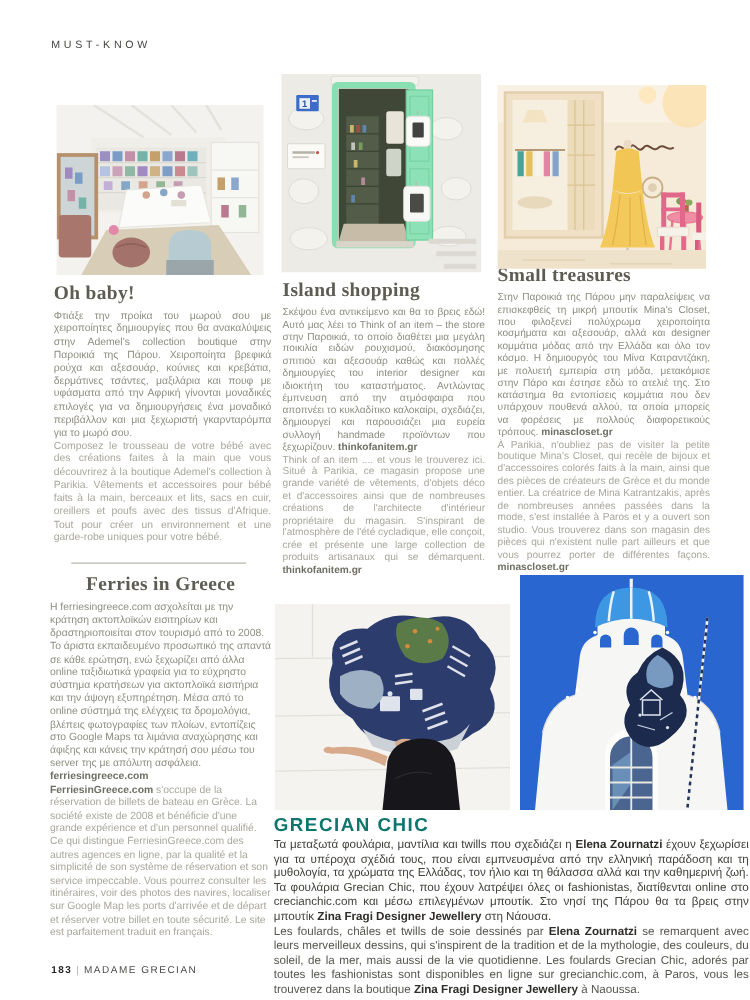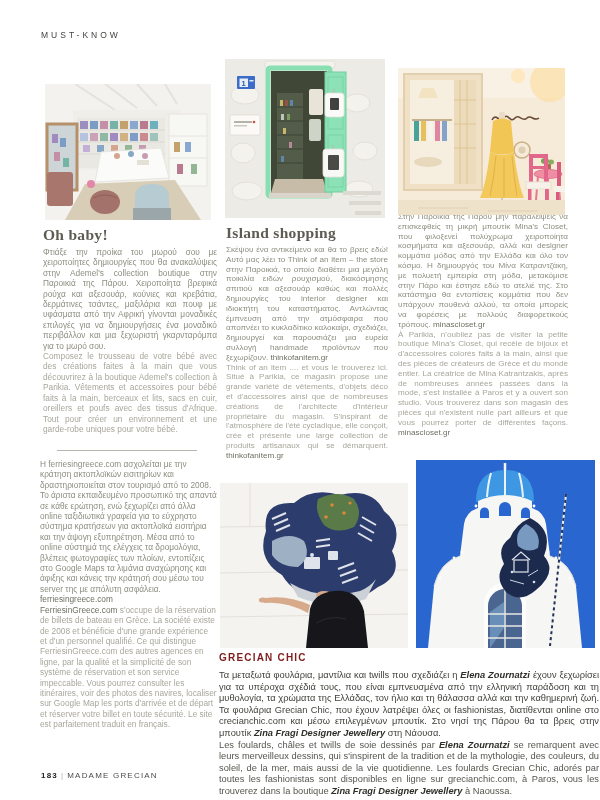--- a/index.html
+++ b/index.html
@@ -290,6 +290,7 @@
   </article>
 
   <article class="art art-treasures">
+    <h2 class="serif-title">Small treasures</h2>
     <p class="greek tight"><span>Στην Παροικιά της Πάρου μην παραλείψεις να επισκεφθείς τη μικρή μπουτίκ Mina's Closet, που φιλοξενεί πολύχρωμα χειροποίητα κοσμήματα και αξεσουάρ, αλλά και designer κομμάτια μόδας από την Ελλάδα και όλο τον κόσμο. Η δημιουργός του Μίνα Κατραντζάκη, με πολυετή εμπειρία στη μόδα, μετακόμισε στην Πάρο και έστησε εδώ το ατελιέ της. Στο κατάστημα θα εντοπίσεις κομμάτια που δεν υπάρχουν πουθενά αλλού, τα οποία μπορείς να φορέσεις με πολλούς διαφορετικούς τρόπους. </span><span class="lnk">minascloset.gr</span></p>
     <p class="french tight"><span>À Parikia, n'oubliez pas de visiter la petite boutique Mina's Closet, qui recèle de bijoux et d'accessoires colorés faits à la main, ainsi que des pièces de créateurs de Grèce et du monde entier. La créatrice de Mina Katrantzakis, après de nombreuses années passées dans la mode, s'est installée à Paros et y a ouvert son studio. Vous trouverez dans son magasin des pièces qui n'existent nulle part ailleurs et que vous pourrez porter de différentes façons. </span><span class="lnk">minascloset.gr</span></p>
   </article>

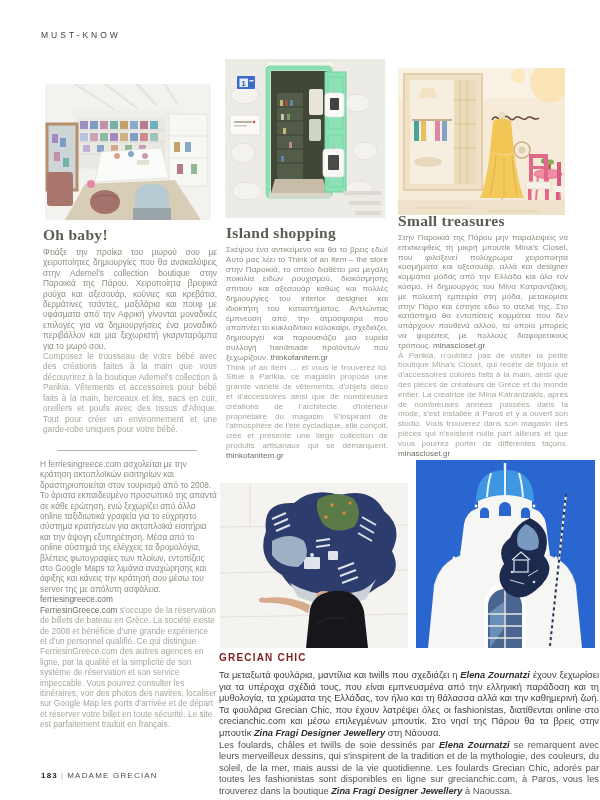--- a/index.html
+++ b/index.html
@@ -20,7 +20,7 @@
   .french { color:#a8a69b; }
   .body-p { font-size:8.3px; line-height:10.4px; }
   .tight  { font-size:8.1px; line-height:9.8px; }
-  .lnk { font-weight:normal; color:#6f6e63; }
+  .lnk { font-weight:bold; color:#6f6e63; }
 
   .art-oh-baby    { left:43px;  top:226px; width:174px; }
   .divider        { position:absolute; left:57px; top:450px; width:140px; height:0;

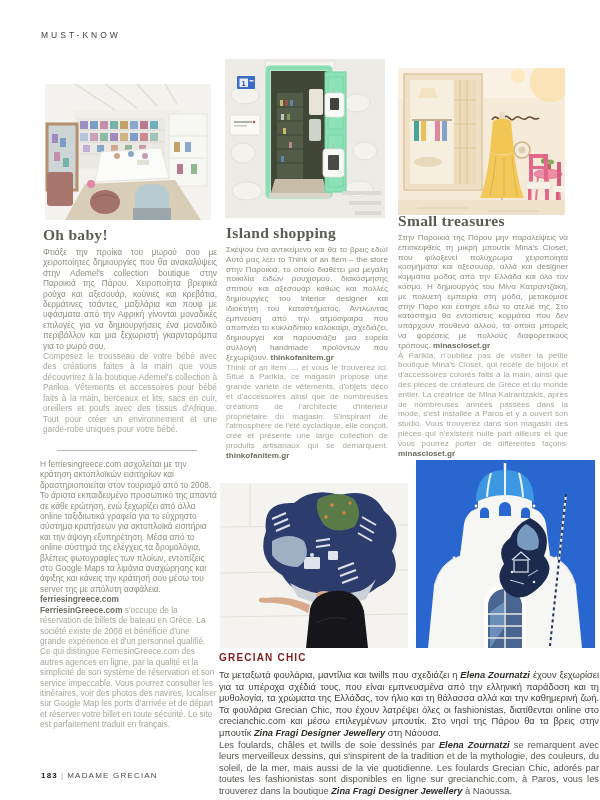--- a/index.html
+++ b/index.html
@@ -279,6 +279,7 @@
   <div class="divider"></div>
 
   <article class="art art-ferries">
+    <h2 class="serif-title">Ferries in Greece</h2>
     <p class="greek body-p"><span>Η ferriesingreece.com ασχολείται με την κράτηση ακτοπλοϊκών εισιτηρίων και δραστηριοποιείται στον τουρισμό από το 2008. Το άριστα εκπαιδευμένο προσωπικό της απαντά σε κάθε ερώτηση, ενώ ξεχωρίζει από άλλα online ταξιδιωτικά γραφεία για το εύχρηστο σύστημα κρατήσεων για ακτοπλοϊκά εισιτήρια και την άψογη εξυπηρέτηση. Μέσα από το online σύστημά της ελέγχεις τα δρομολόγια, βλέπεις φωτογραφίες των πλοίων, εντοπίζεις στο Google Maps τα λιμάνια αναχώρησης και άφιξης και κάνεις την κράτησή σου μέσω του server της με απόλυτη ασφάλεια. </span><span class="lnk">ferriesingreece.com</span></p>
     <p class="french body-p"><span class="lnk">FerriesinGreece.com</span><span> s'occupe de la réservation de billets de bateau en Grèce. La société existe de 2008 et bénéficie d'une grande expérience et d'un personnel qualifié. Ce qui distingue FerriesinGreece.com des autres agences en ligne, par la qualité et la simplicité de son système de réservation et son service impeccable. Vous pourrez consulter les itinéraires, voir des photos des navires, localiser sur Google Map les ports d'arrivée et de départ et réserver votre billet en toute sécurité. Le site est parfaitement traduit en français.</span></p>
   </article>

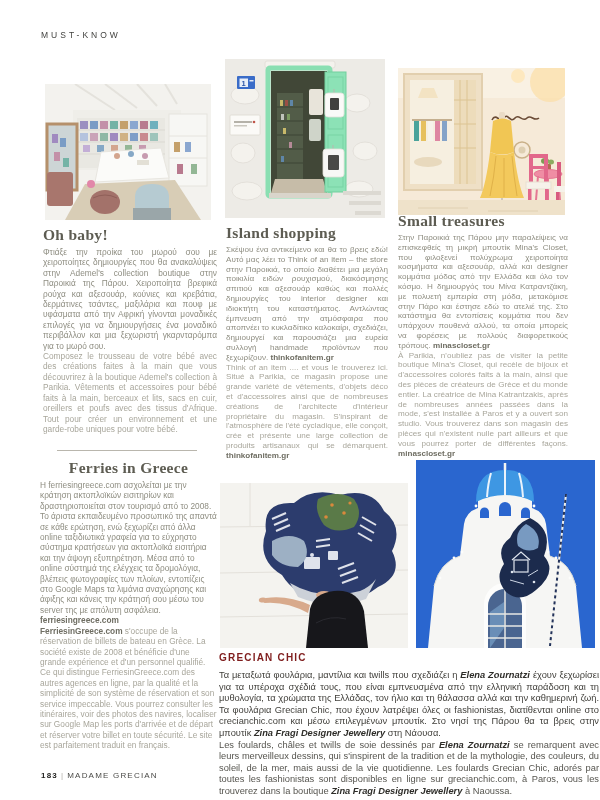--- a/index.html
+++ b/index.html
@@ -36,8 +36,8 @@
   .photo-4 { left:220px; top:483px; }
   .photo-5 { left:416px; top:460px; }
 
-  .feature-heading { position:absolute; left:219px; top:652px; font-size:10px; font-weight:bold;
-                     letter-spacing:1.2px; color:#7f1d1d; z-index:4; }
+  .feature-heading { position:absolute; left:219px; top:652px; font-size:15px; font-weight:bold;
+                     letter-spacing:1.2px; color:#0f766e; z-index:4; }
   .feature-body { position:absolute; left:219px; top:670px; width:380px; z-index:4; }
   .feature-body p { font-size:9.3px; line-height:11.6px; text-align:justify; }
   .feat-greek  { color:#403f3a; }

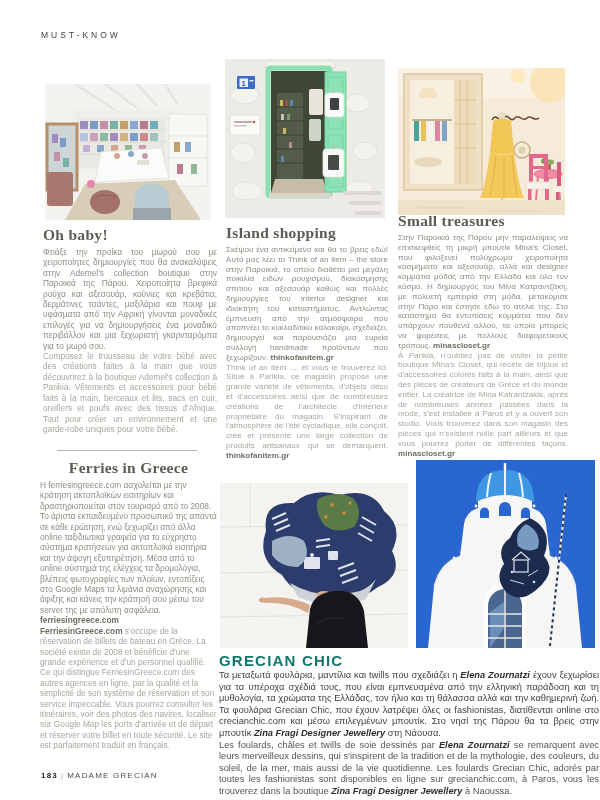--- a/index.html
+++ b/index.html
@@ -42,7 +42,7 @@
   .feature-body p { font-size:9.3px; line-height:11.6px; text-align:justify; }
   .feat-greek  { color:#403f3a; }
   .feat-french { color:#56554f; }
-  .feature-body b { font-weight:bold; color:#2e2d29;font-style:italic; }
+  .feature-body b { font-weight:bold; color:#2e2d29; }
 
   .footer { position:absolute; left:41px; top:771px; font-size:8px; letter-spacing:1.2px;
             color:#4a4a47; z-index:4; }

